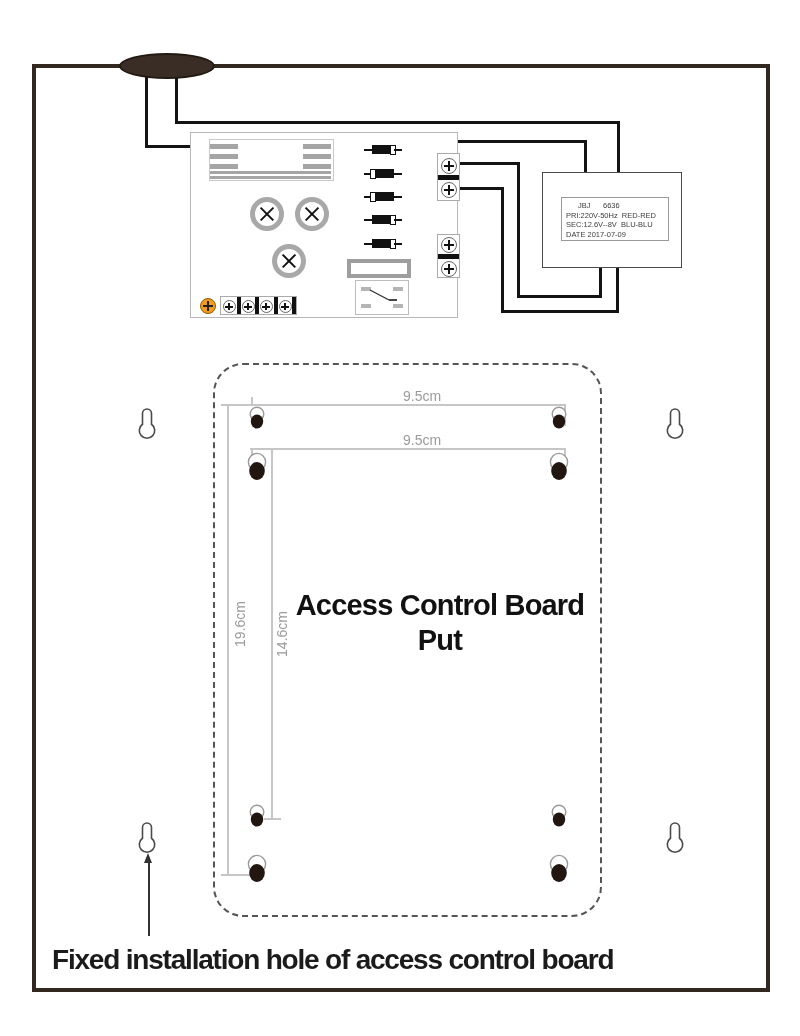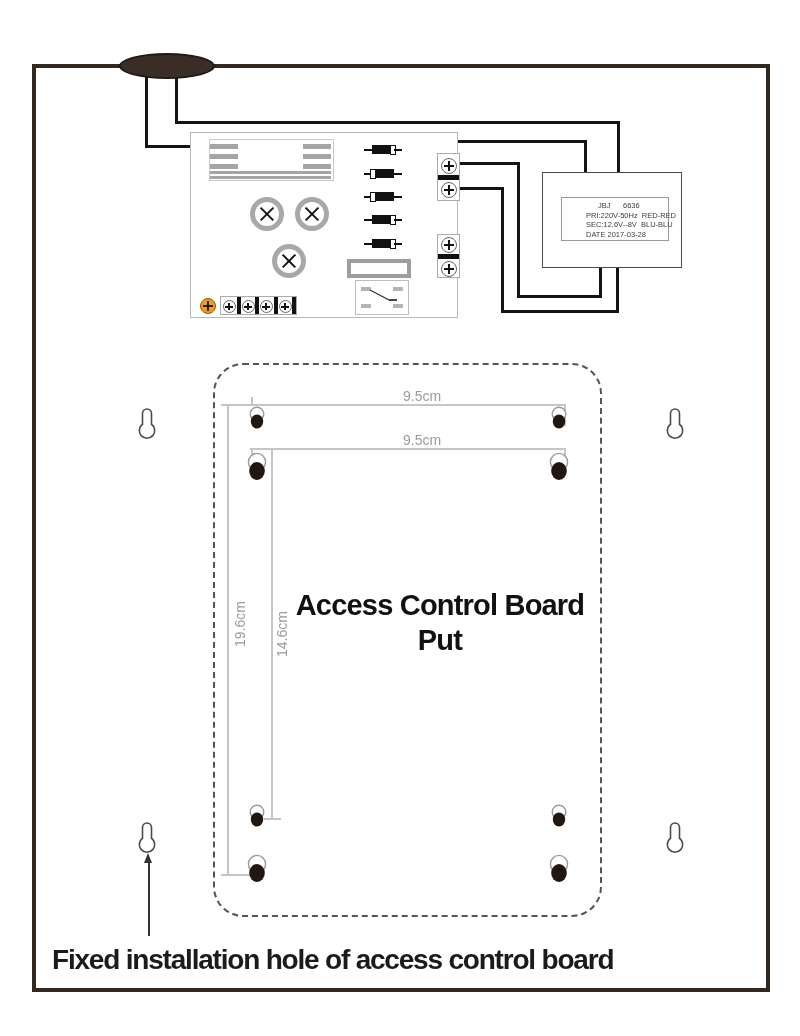--- a/index.html
+++ b/index.html
@@ -43,7 +43,7 @@
                border:1.5px solid #4a4a4a;box-sizing:border-box;}
   .tlabel{position:absolute;left:18px;top:24px;width:108px;height:44px;border:1px solid #9a9a9a;
           box-sizing:border-box;padding:3px 0 0 4px;font-size:7.5px;line-height:9.5px;color:#3c3c3c;}
-  .tlabel div{white-space:pre;margin-left:20px;}
+  .tlabel div{white-space:pre;}
   .tl1{padding-left:12px;}
   
   .dashed{position:absolute;left:213px;top:363px;width:389px;height:554px;border:2px dashed #555;

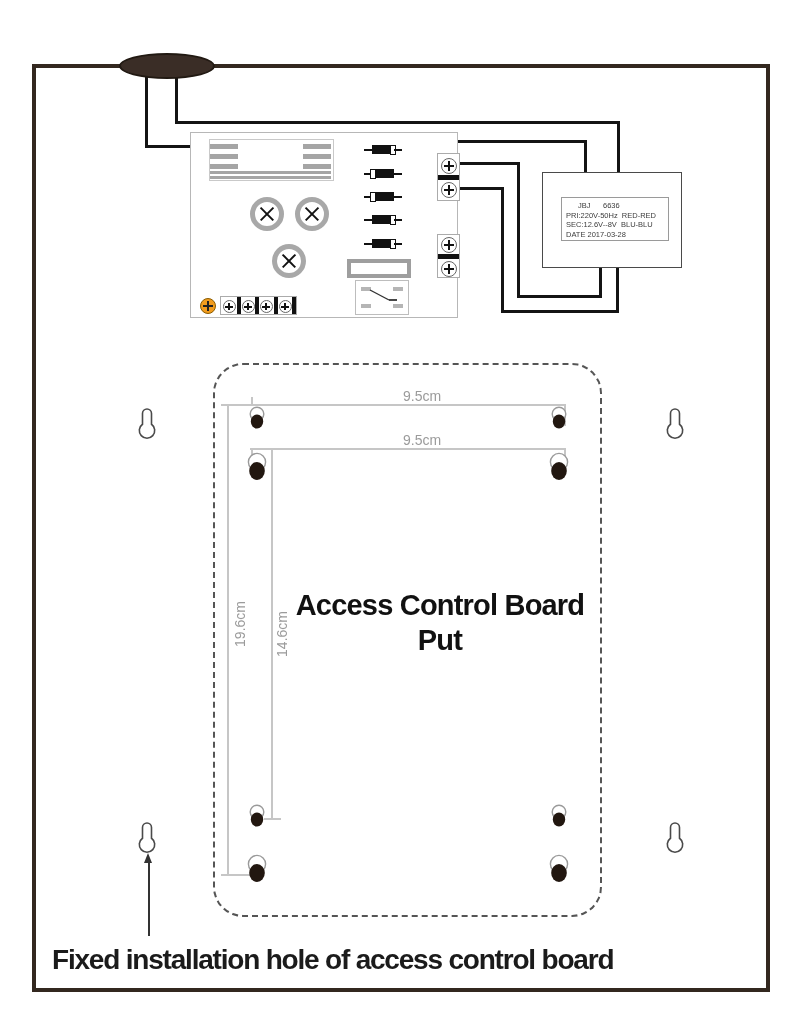--- a/index.html
+++ b/index.html
@@ -162,7 +162,7 @@
       <div class="tl1">JBJ      6636</div>
       <div>PRI:220V-50Hz  RED-RED</div>
       <div>SEC:12.6V--8V  BLU-BLU</div>
-      <div>DATE 2017-03-28</div>
+      <div>DATE 2017-07-09</div>
     </div>
   </div>
 

